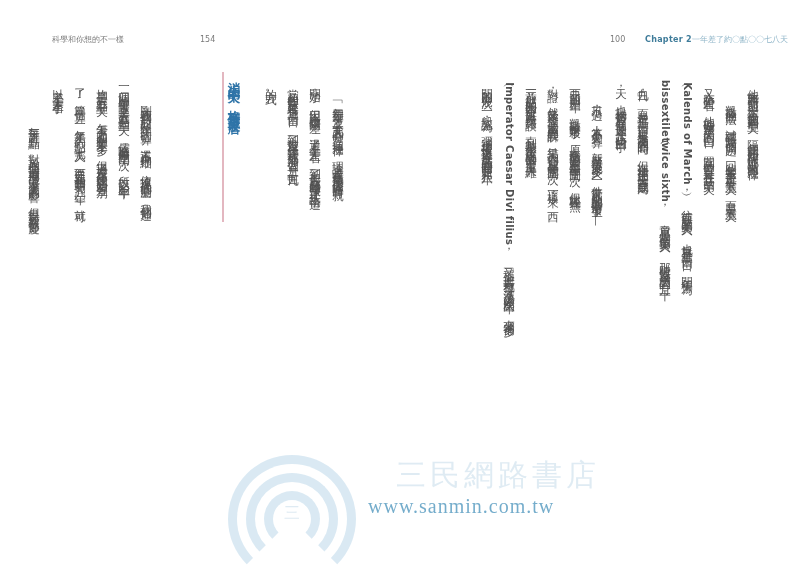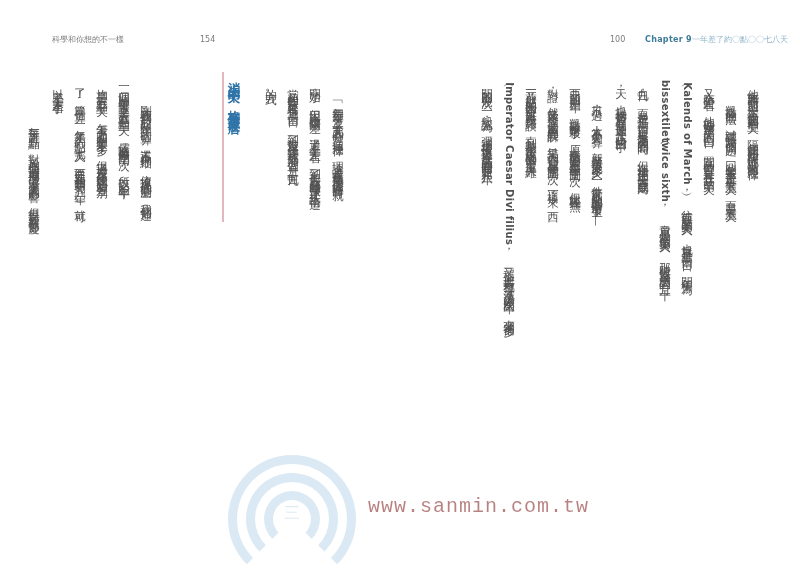--- a/index.html
+++ b/index.html
@@ -61,7 +61,7 @@
 
 <div class="page page-right">
   <div class="running-head rh-right-num">100</div>
-  <div class="running-head rh-right-chapter">Chapter 9</div>
+  <div class="running-head rh-right-chapter">Chapter 2</div>
   <div class="running-head rh-right-title">一年差了約〇點〇〇七八天</div>
 
   <div class="vcol" style="left:56px;">閏的那幾次。一般認為，彌補之後恢復正常曆法的時間是西元八年。</div>

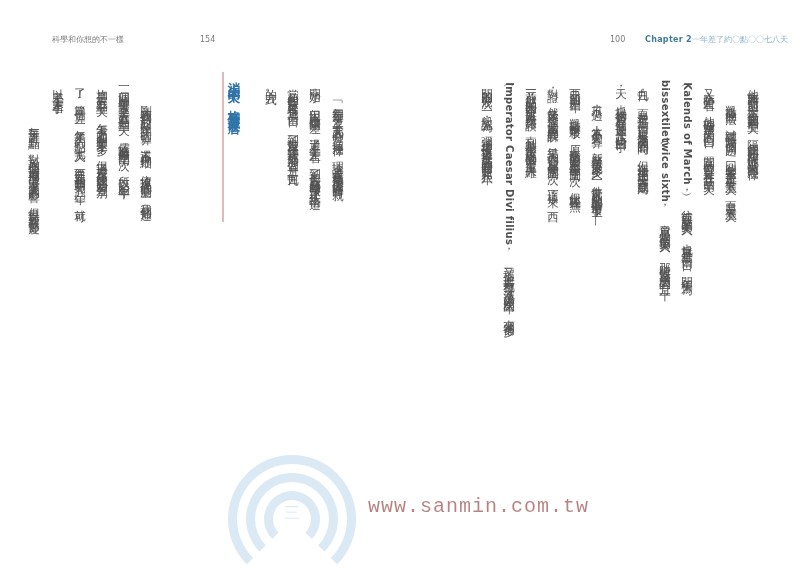--- a/index.html
+++ b/index.html
@@ -90,6 +90,7 @@
   <div class="wm-arc" style="left:18px; top:18px; width:74px; height:74px;"></div>
   <div class="wm-arc" style="left:36px; top:36px; width:38px; height:38px;"></div>
   <div class="wm-san">三</div>
+  <div class="wm-text">三民網路書店</div>
   <div class="wm-url">www.sanmin.com.tw</div>
 </div>
 

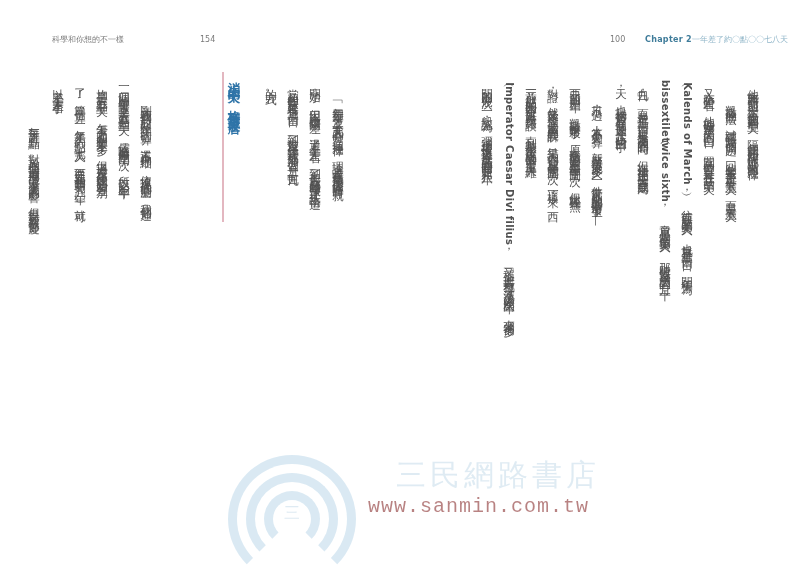--- a/index.html
+++ b/index.html
@@ -33,8 +33,8 @@
             border-bottom-color: transparent; border-right-color: #bcd8ea; }
   .wm-text { position: absolute; left: 168px; top: 0px; font-family: "DejaVu Serif", serif;
              font-size: 30px; color: #c6dcea; letter-spacing: 4px; white-space: nowrap; }
-  .wm-url { position: absolute; left: 140px; top: 40px; font-family: Liberation Mono, monospace;
-            font-size: 20px; color: #7f1d1d; letter-spacing: 1px; white-space: nowrap; }
+  .wm-url { position: absolute; left: 140px; top: 40px; font-family: Liberation Serif, serif;
+            font-size: 20px; color: #0369a1; letter-spacing: 1px; white-space: nowrap; }
   .wm-san { position: absolute; left: 56px; top: 48px; font-size: 16px; color: #c6dcea; }
 </style>
 </head>

